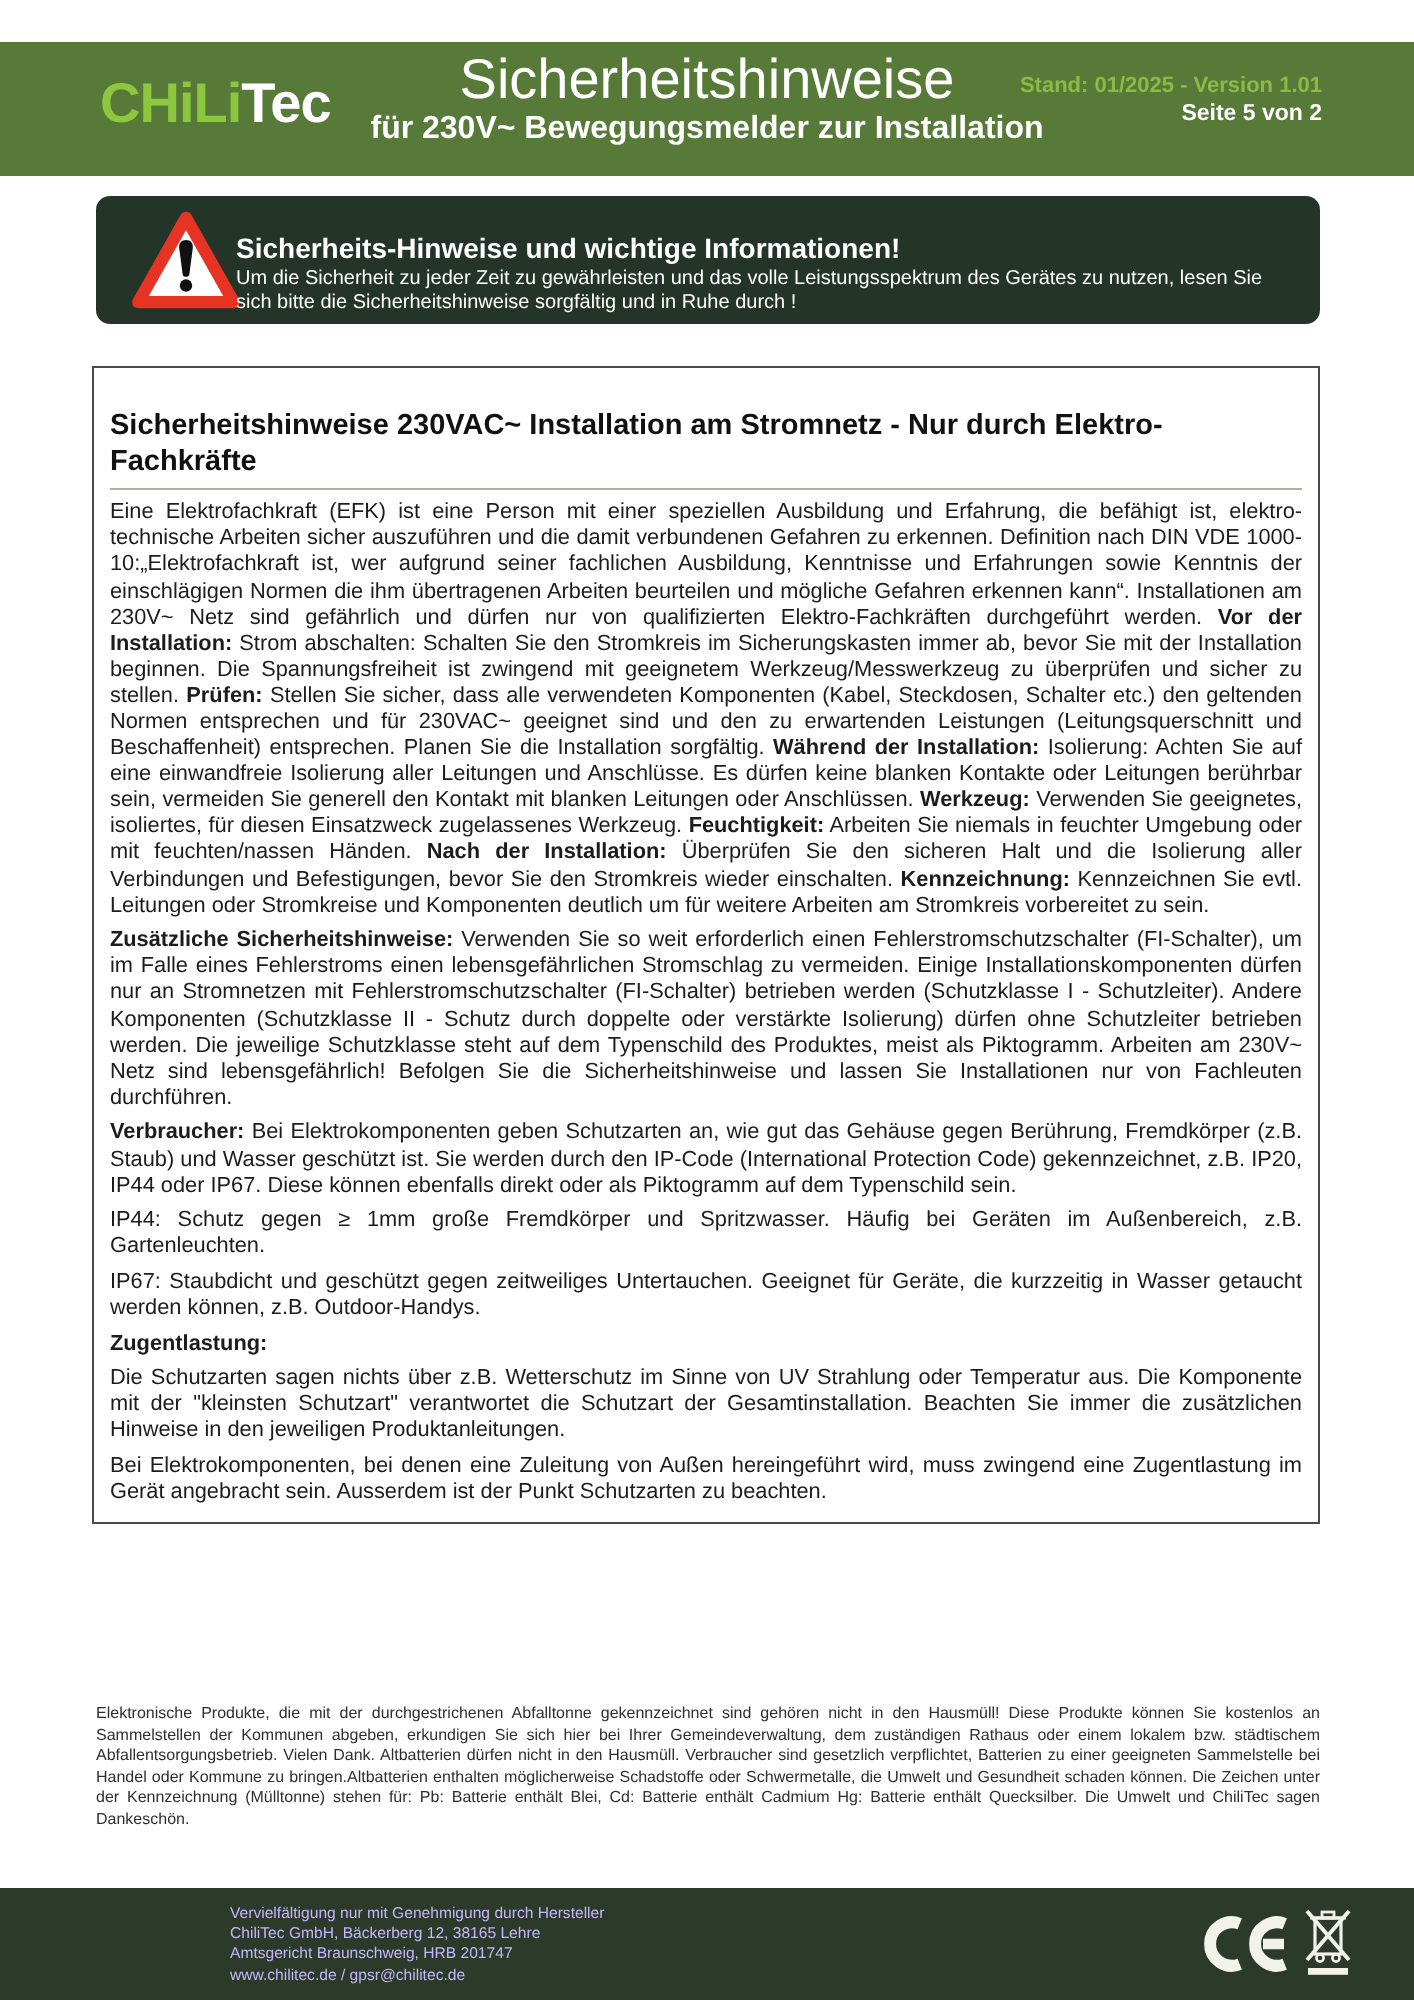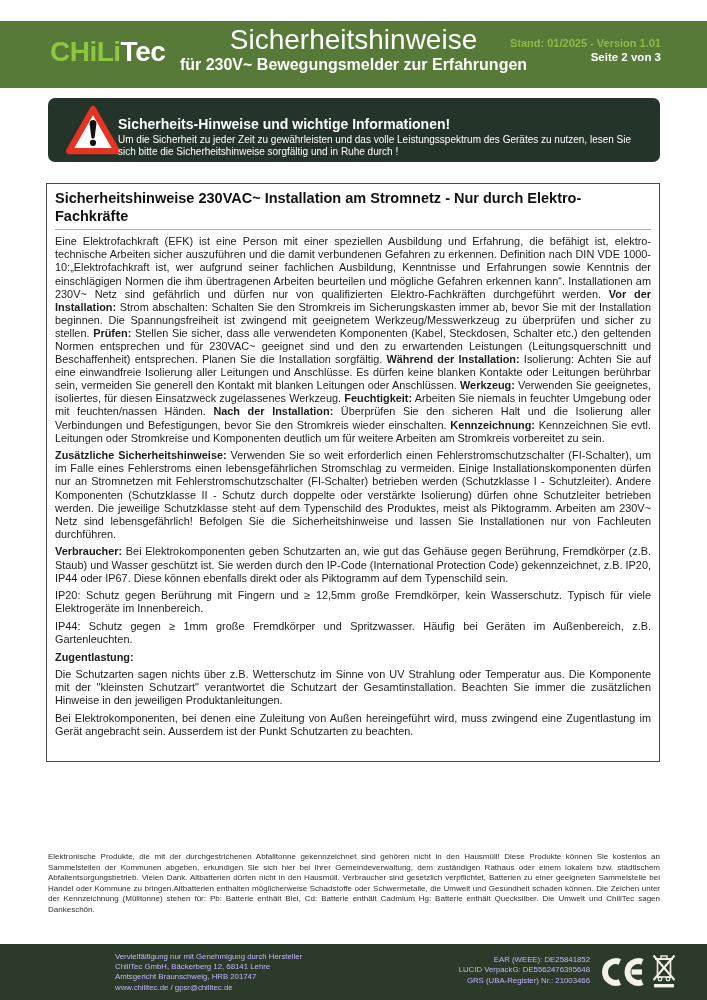--- a/index.html
+++ b/index.html
@@ -53,7 +53,7 @@
     <div class="logo"><span class="g">CHiLi</span><span class="w">Tec</span></div>
     <div class="title-block">
       <div class="t1">Sicherheitshinweise</div>
-      <div class="t2">für 230V~ Bewegungsmelder zur Erfahrungen</div>
+      <div class="t2">für 230V~ Bewegungsmelder zur Installation</div>
     </div>
     <div class="meta-block">
       <div class="v">Stand: 01/2025 - Version 1.01</div>

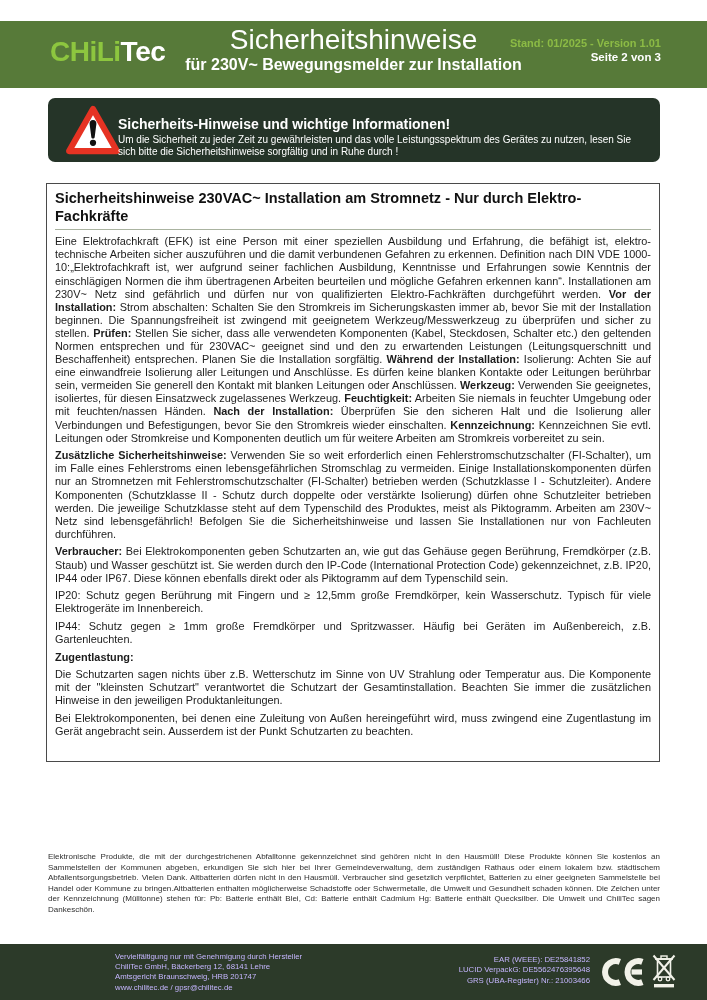--- a/index.html
+++ b/index.html
@@ -57,7 +57,7 @@
     </div>
     <div class="meta-block">
       <div class="v">Stand: 01/2025 - Version 1.01</div>
-      <div class="p">Seite 2 von 3</div>
+      <div class="p">Seite 5 von 2</div>
     </div>
   </div>
 

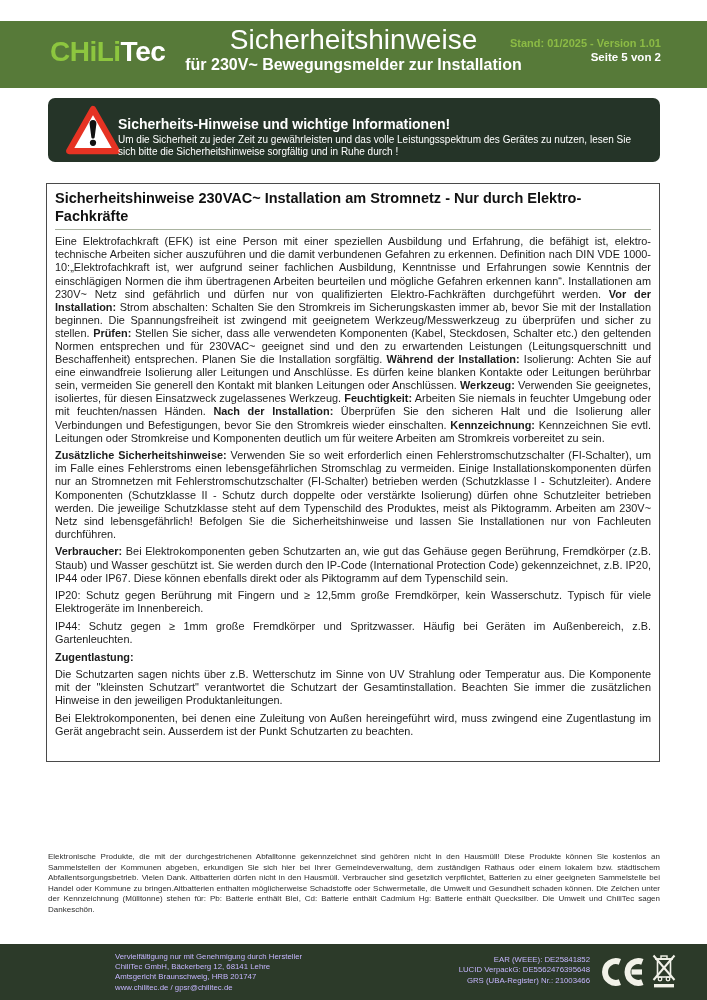--- a/index.html
+++ b/index.html
@@ -27,7 +27,7 @@
 
   
   .main-box{position:absolute;left:46px;top:183px;width:614px;height:579px;border:1px solid #4a4a4a;
-            background:#ffffff;box-sizing:border-box;padding:5px 8px 4px 8px;overflow:hidden;}
+            background:#ffffff;box-sizing:border-box;padding:20px 8px 4px 8px;overflow:hidden;}
   .main-heading{font-size:14.5px;font-weight:bold;color:#111;line-height:1.25;margin:0;}
   .heading-rule{border:0;border-top:1px solid #aab3a0;margin:4px 0 5px 0;}
   .para{font-size:10.9px;line-height:13.1px;color:#1c1c1c;text-align:justify;margin:0 0 4.5px 0;}

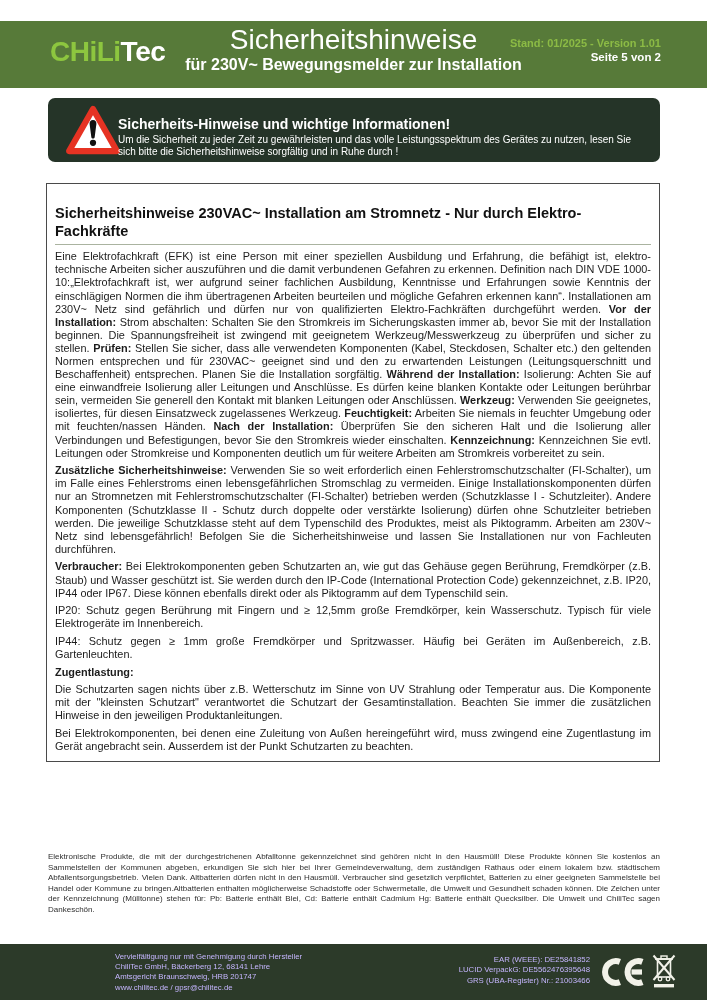--- a/index.html
+++ b/index.html
@@ -80,7 +80,6 @@
         <p class="para"><span>Eine Elektrofachkraft (EFK) ist eine Person mit einer speziellen Ausbildung und Erfahrung, die befähigt ist, elektro-technische Arbeiten sicher auszuführen und die damit verbundenen Gefahren zu erkennen. Definition nach DIN VDE 1000-10:„Elektrofachkraft ist, wer aufgrund seiner fachlichen Ausbildung, Kenntnisse und Erfahrungen sowie Kenntnis der einschlägigen Normen die ihm übertragenen Arbeiten beurteilen und mögliche Gefahren erkennen kann“. Installationen am 230V~ Netz sind gefährlich und dürfen nur von qualifizierten Elektro-Fachkräften durchgeführt werden. </span><span class="b">Vor der Installation:</span><span> Strom abschalten: Schalten Sie den Stromkreis im Sicherungskasten immer ab, bevor Sie mit der Installation beginnen. Die Spannungsfreiheit ist zwingend mit geeignetem Werkzeug/Messwerkzeug zu überprüfen und sicher zu stellen.  </span><span class="b">Prüfen:</span><span> Stellen Sie sicher, dass alle verwendeten Komponenten (Kabel, Steckdosen, Schalter etc.) den geltenden Normen entsprechen und für 230VAC~ geeignet sind und den zu erwartenden Leistungen (Leitungsquerschnitt und Beschaffenheit) entsprechen. Planen Sie die Installation sorgfältig. </span><span class="b">Während der Installation:</span><span> Isolierung: Achten Sie auf eine einwandfreie Isolierung aller Leitungen und Anschlüsse. Es dürfen keine blanken Kontakte oder Leitungen berührbar sein, vermeiden Sie generell den Kontakt mit blanken Leitungen oder Anschlüssen. </span><span class="b">Werkzeug:</span><span> Verwenden Sie geeignetes, isoliertes, für diesen Einsatzweck zugelassenes Werkzeug. </span><span class="b">Feuchtigkeit:</span><span> Arbeiten Sie niemals in feuchter Umgebung oder mit feuchten/nassen Händen. </span><span class="b">Nach der Installation:</span><span> Überprüfen Sie den sicheren Halt und die Isolierung aller Verbindungen und Befestigungen, bevor Sie den Stromkreis wieder einschalten. </span><span class="b">Kennzeichnung:</span><span> Kennzeichnen Sie evtl. Leitungen oder Stromkreise und Komponenten deutlich um für weitere Arbeiten am Stromkreis vorbereitet zu sein.</span></p>
         <p class="para"><span class="b">Zusätzliche Sicherheitshinweise:</span><span> Verwenden Sie so weit erforderlich einen Fehlerstromschutzschalter (FI-Schalter), um im Falle eines Fehlerstroms einen lebensgefährlichen Stromschlag zu vermeiden. Einige Installationskomponenten dürfen nur an Stromnetzen mit Fehlerstromschutzschalter (FI-Schalter) betrieben werden (Schutzklasse I - Schutzleiter). Andere Komponenten (Schutzklasse II - Schutz durch doppelte oder verstärkte Isolierung) dürfen ohne Schutzleiter betrieben werden. Die jeweilige Schutzklasse steht auf dem Typenschild des Produktes, meist als Piktogramm.  Arbeiten am 230V~ Netz sind lebensgefährlich!  Befolgen Sie die Sicherheitshinweise und lassen Sie Installationen nur von Fachleuten durchführen.</span></p>
         <p class="para"><span class="b">Verbraucher:</span><span>  Bei Elektrokomponenten geben Schutzarten an, wie gut das Gehäuse gegen Berührung, Fremdkörper (z.B. Staub) und Wasser geschützt ist. Sie werden durch den IP-Code (International Protection Code) gekennzeichnet, z.B. IP20, IP44 oder IP67. Diese können ebenfalls direkt oder als Piktogramm auf dem Typenschild sein.</span></p>
-        <p class="para"><span>IP20: Schutz gegen Berührung mit Fingern und ≥ 12,5mm große Fremdkörper, kein Wasserschutz. Typisch für viele Elektrogeräte im Innenbereich.</span></p>
         <p class="para"><span>IP44: Schutz gegen ≥ 1mm große Fremdkörper und Spritzwasser. Häufig bei Geräten im Außenbereich, z.B. Gartenleuchten.</span></p>
         <p class="para"><span class="b">Zugentlastung:</span></p>
         <p class="para"><span>Die Schutzarten sagen nichts über z.B. Wetterschutz im Sinne von UV Strahlung oder Temperatur aus. Die Komponente mit der "kleinsten Schutzart" verantwortet die Schutzart der Gesamtinstallation. Beachten Sie immer die zusätzlichen Hinweise in den jeweiligen Produktanleitungen.</span></p>

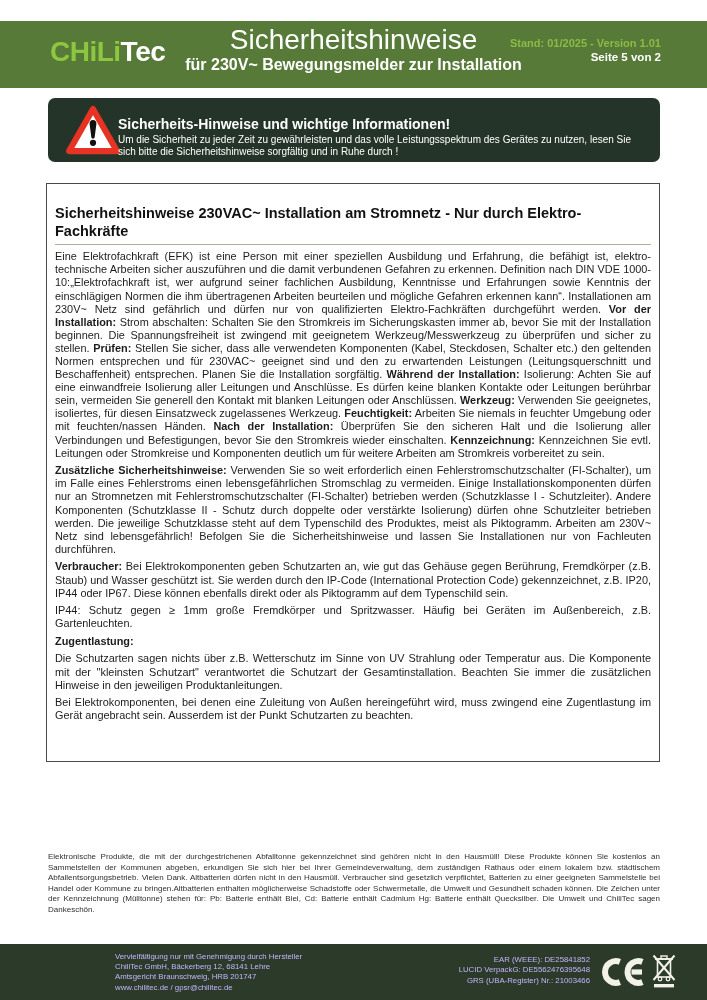--- a/index.html
+++ b/index.html
@@ -81,6 +81,7 @@
         <p class="para"><span class="b">Zusätzliche Sicherheitshinweise:</span><span> Verwenden Sie so weit erforderlich einen Fehlerstromschutzschalter (FI-Schalter), um im Falle eines Fehlerstroms einen lebensgefährlichen Stromschlag zu vermeiden. Einige Installationskomponenten dürfen nur an Stromnetzen mit Fehlerstromschutzschalter (FI-Schalter) betrieben werden (Schutzklasse I - Schutzleiter). Andere Komponenten (Schutzklasse II - Schutz durch doppelte oder verstärkte Isolierung) dürfen ohne Schutzleiter betrieben werden. Die jeweilige Schutzklasse steht auf dem Typenschild des Produktes, meist als Piktogramm.  Arbeiten am 230V~ Netz sind lebensgefährlich!  Befolgen Sie die Sicherheitshinweise und lassen Sie Installationen nur von Fachleuten durchführen.</span></p>
         <p class="para"><span class="b">Verbraucher:</span><span>  Bei Elektrokomponenten geben Schutzarten an, wie gut das Gehäuse gegen Berührung, Fremdkörper (z.B. Staub) und Wasser geschützt ist. Sie werden durch den IP-Code (International Protection Code) gekennzeichnet, z.B. IP20, IP44 oder IP67. Diese können ebenfalls direkt oder als Piktogramm auf dem Typenschild sein.</span></p>
         <p class="para"><span>IP44: Schutz gegen ≥ 1mm große Fremdkörper und Spritzwasser. Häufig bei Geräten im Außenbereich, z.B. Gartenleuchten.</span></p>
+        <p class="para"><span>IP67: Staubdicht und geschützt gegen zeitweiliges Untertauchen. Geeignet für Geräte, die kurzzeitig in Wasser getaucht werden können, z.B. Outdoor-Handys.</span></p>
         <p class="para"><span class="b">Zugentlastung:</span></p>
         <p class="para"><span>Die Schutzarten sagen nichts über z.B. Wetterschutz im Sinne von UV Strahlung oder Temperatur aus. Die Komponente mit der "kleinsten Schutzart" verantwortet die Schutzart der Gesamtinstallation. Beachten Sie immer die zusätzlichen Hinweise in den jeweiligen Produktanleitungen.</span></p>
         <p class="para"><span>Bei Elektrokomponenten, bei denen eine Zuleitung von Außen hereingeführt wird, muss zwingend eine Zugentlastung im Gerät angebracht sein. Ausserdem ist der Punkt Schutzarten zu beachten.</span></p>

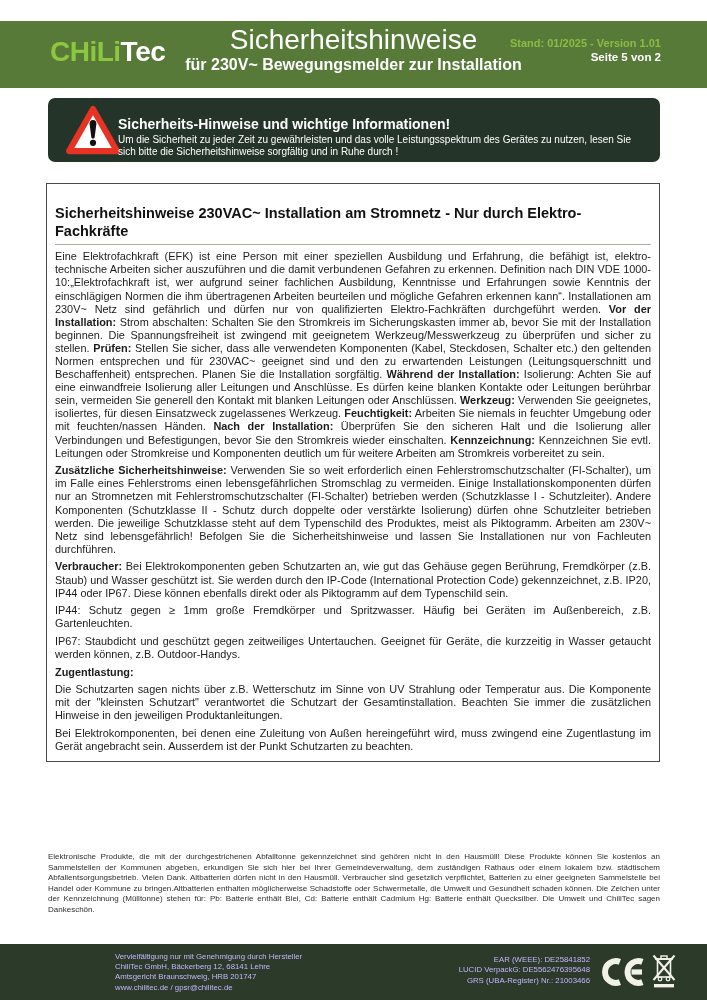--- a/index.html
+++ b/index.html
@@ -97,11 +97,6 @@
         <div>Amtsgericht Braunschweig, HRB 201747</div>
         <div>www.chilitec.de / gpsr@chilitec.de</div>
       </div>
-    <div class="footer-right">
-        <div>EAR (WEEE): DE25841852</div>
-        <div>LUCID VerpackG: DE5562476395648</div>
-        <div>GRS (UBA-Register) Nr.: 21003466</div>
-      </div>
     <svg class="ce-icon" viewBox="0 0 64 42">
       <path d="M30.5 7.5 A14.5 14.5 0 1 0 30.5 34.5" fill="none" stroke="#f2f2e9" stroke-width="8"></path>
       <path d="M60.5 7.5 A14.5 14.5 0 1 0 60.5 34.5" fill="none" stroke="#f2f2e9" stroke-width="8"></path>

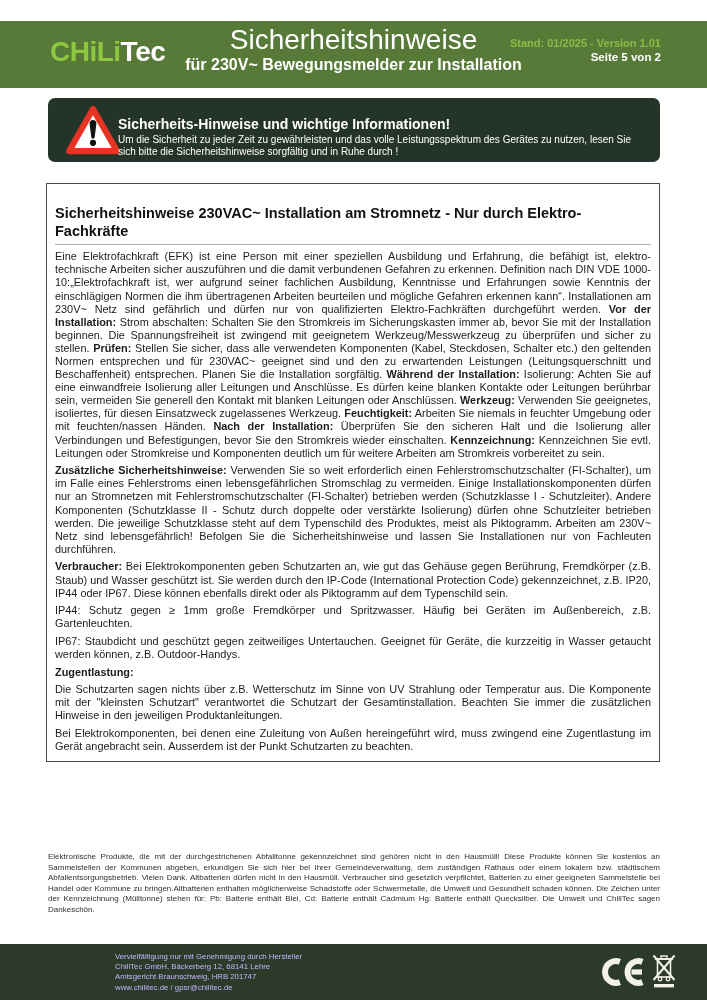--- a/index.html
+++ b/index.html
@@ -93,7 +93,7 @@
   <div class="footer">
     <div class="footer-left">
         <div>Vervielfältigung nur mit Genehmigung durch Hersteller</div>
-        <div>ChiliTec GmbH, Bäckerberg 12, 68141 Lehre</div>
+        <div>ChiliTec GmbH, Bäckerberg 12, 38165 Lehre</div>
         <div>Amtsgericht Braunschweig, HRB 201747</div>
         <div>www.chilitec.de / gpsr@chilitec.de</div>
       </div>

